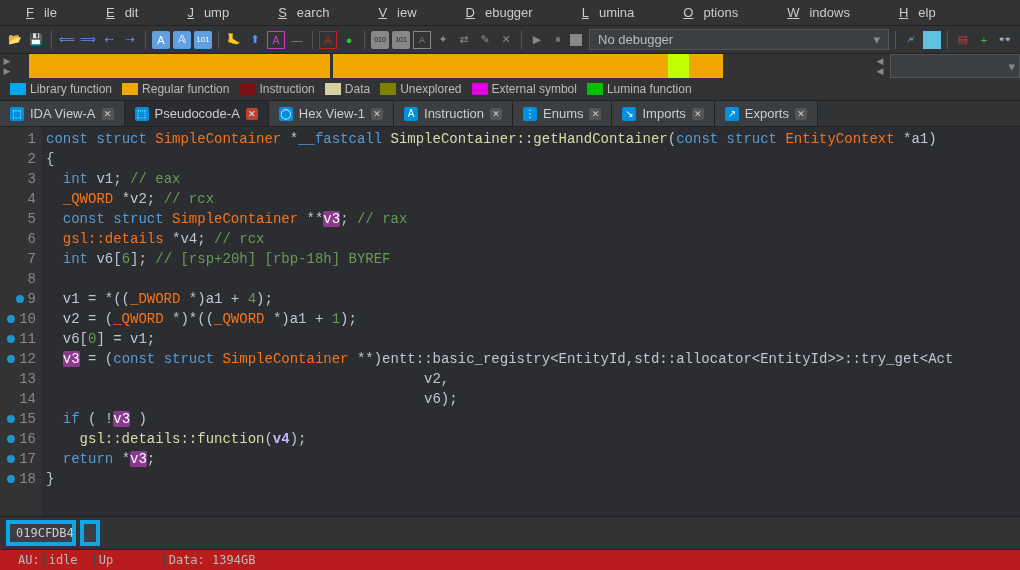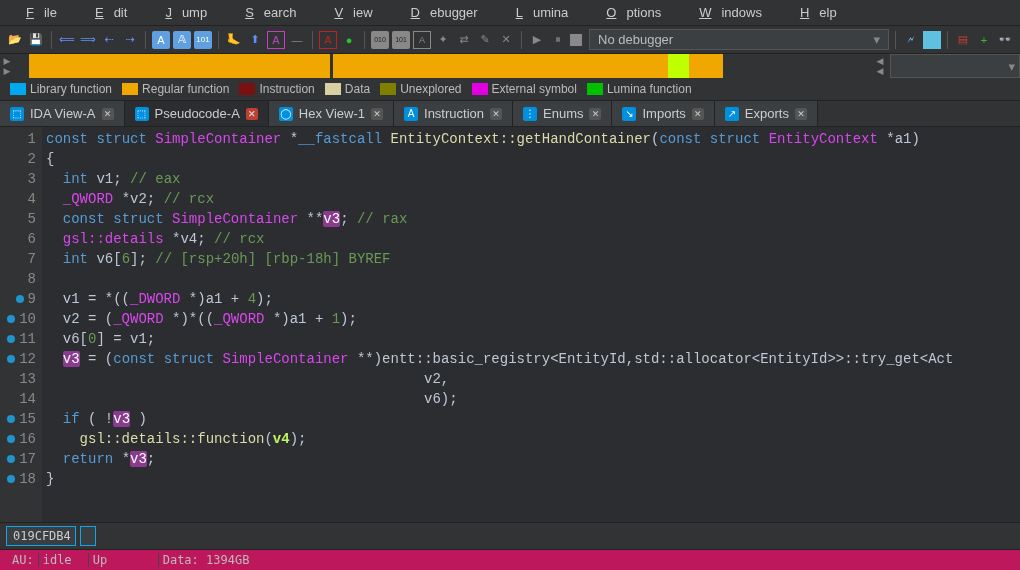--- a/index.html
+++ b/index.html
@@ -17,7 +17,7 @@
   display: flex;
   background: #313335;
   padding: 2px 6px;
-  gap: 8px;
+  gap: 19px;
 }
 .menubar span {
   padding: 3px 10px;

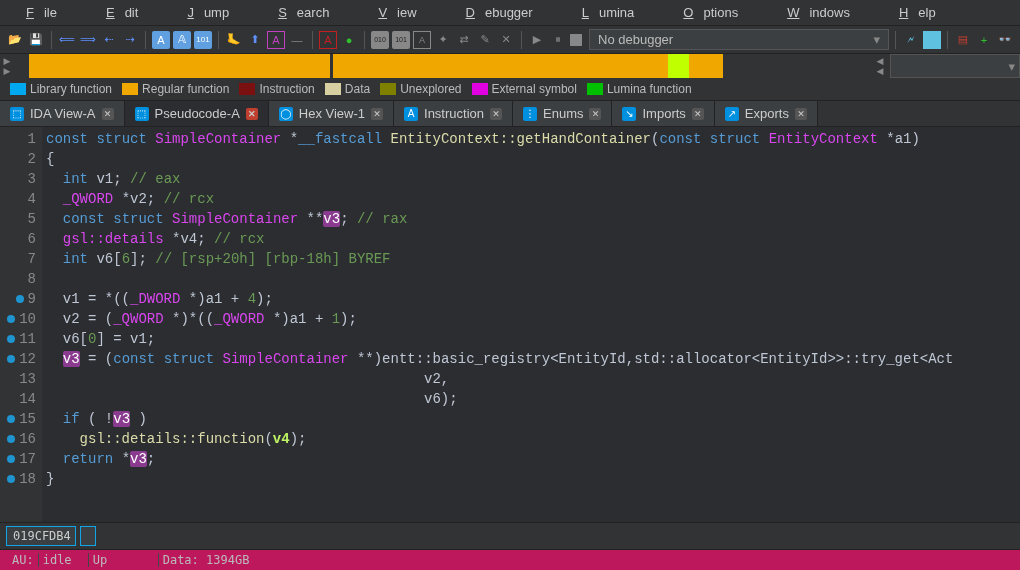--- a/index.html
+++ b/index.html
@@ -122,7 +122,7 @@
 .nm { color:#6a9955; }
 .hl { background:#8a3b8f; color:#fff; border-radius:2px; }
 .red { color:#bef264; font-weight:bold; }
-.ns { color:#d946ef; }
+.ns { color:#f97316; }
 .statusbar1 {
   display:flex; gap:4px;
   background:#313335;

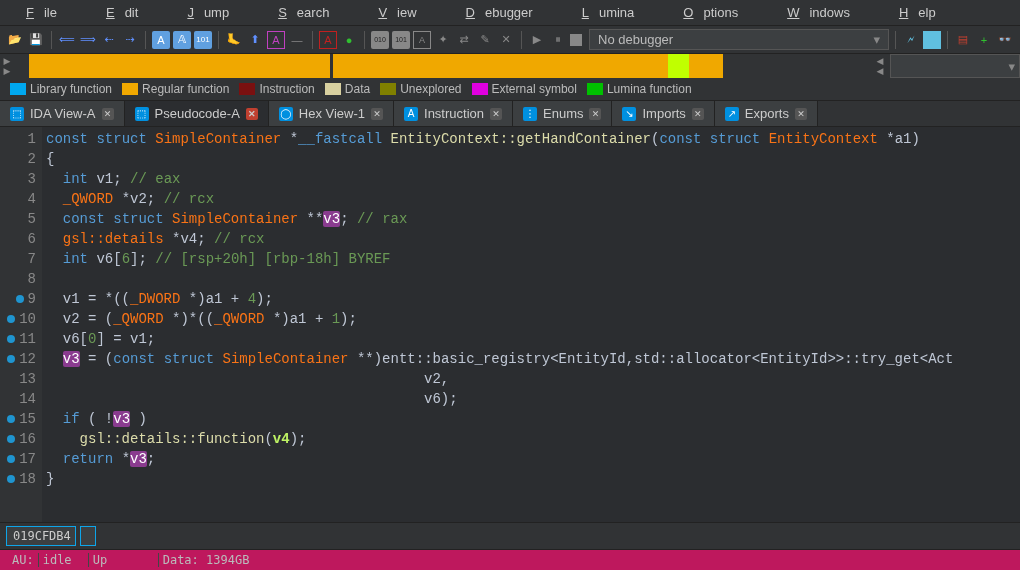--- a/index.html
+++ b/index.html
@@ -292,7 +292,7 @@
     <div class="ln"><span class="bp"></span>17</div>
     <div class="ln"><span class="bp"></span>18</div>
   </div>
-  <div class="code"><span class="kw">const</span> <span class="kw">struct</span> <span class="ns">SimpleContainer</span> *<span class="kw">__fastcall</span> <span class="fn">EntityContext::getHandContainer</span>(<span class="kw">const</span> <span class="kw">struct</span> <span class="ns">EntityContext</span> *a1)
+  <div class="code"><span class="kw">const</span> <span class="kw">struct</span> <span class="ns">SimpleContainer</span> *<span class="kw">__fastcall</span> <span class="fn">SimpleContainer::getHandContainer</span>(<span class="kw">const</span> <span class="kw">struct</span> <span class="ns">EntityContext</span> *a1)
 {
   <span class="kw">int</span> v1; <span class="cm">// eax</span>
   <span class="ns">_QWORD</span> *v2; <span class="cm">// rcx</span>

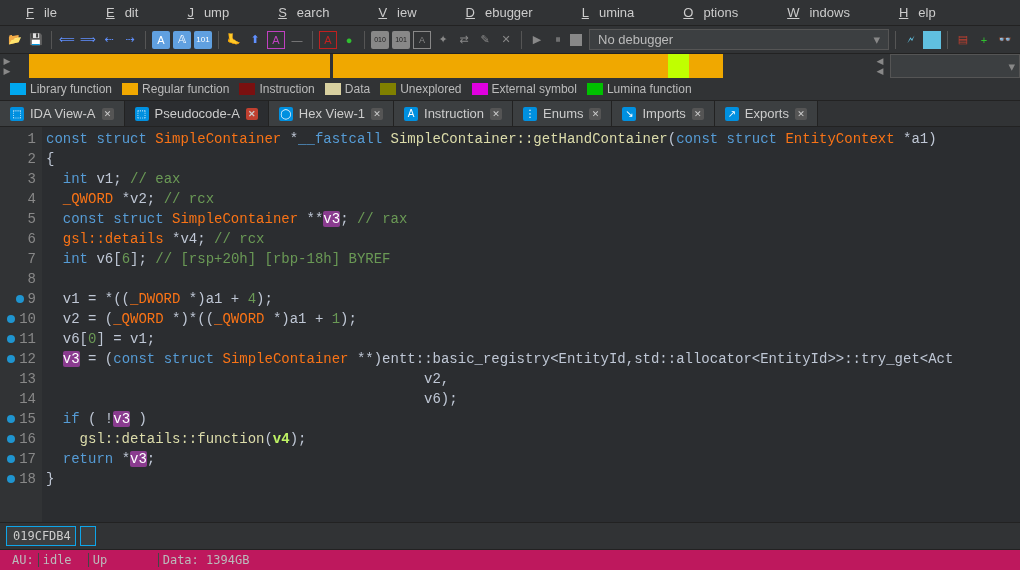--- a/index.html
+++ b/index.html
@@ -121,7 +121,7 @@
 .cm { color:#6a9955; }
 .nm { color:#6a9955; }
 .hl { background:#8a3b8f; color:#fff; border-radius:2px; }
-.red { color:#bef264; font-weight:bold; }
+.red { color:#c4b5fd; font-weight:bold; }
 .ns { color:#f97316; }
 .statusbar1 {
   display:flex; gap:4px;

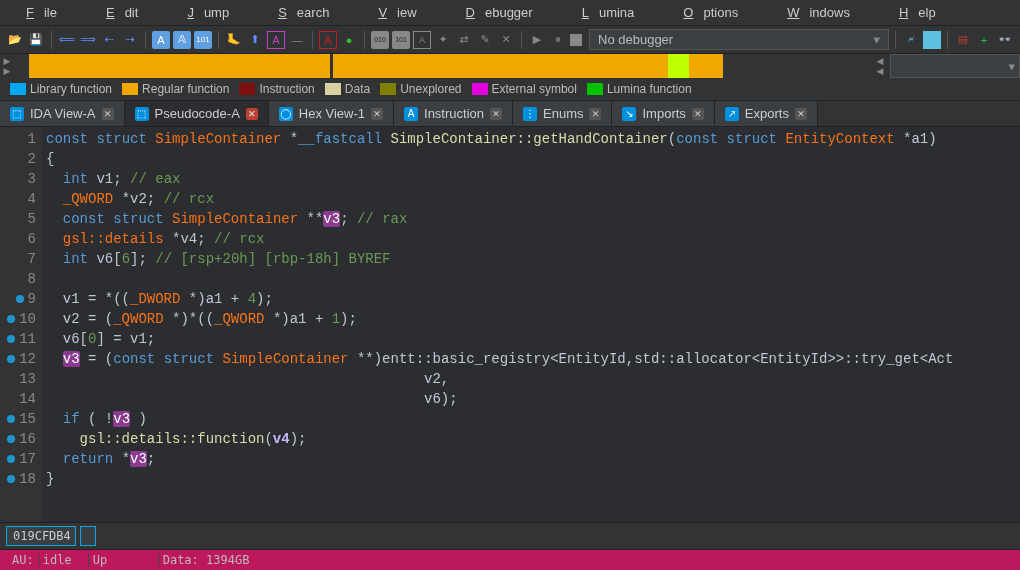--- a/index.html
+++ b/index.html
@@ -132,7 +132,7 @@
   font-size:12px;
 }
 .statusbar1 .cell {
-  background:#3c3f41; border:1px solid #0ea5e9; padding:2px 6px;
+  background:#3c3f41; border:4px solid #0ea5e9; padding:2px 6px;
 }
 .statusbar1 .cell.addr { width:70px; }
 .statusbar1 .cell.sym { flex:1; }

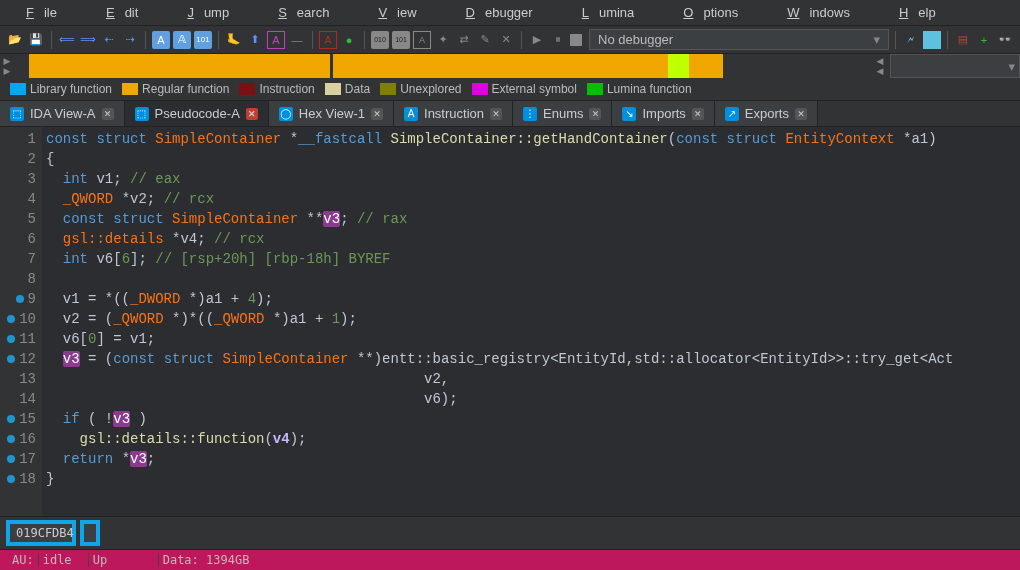--- a/index.html
+++ b/index.html
@@ -139,8 +139,8 @@
 .statusbar1 .cell.sm { width:16px; }
 .statusbar2 {
   display:flex;
-  background:#be185d;
-  padding:3px 8px;
+  background:#b91c1c;
+  padding:3px 14px;
   font-family:'Consolas',monospace;
   font-size:12px;
   color:#bbb;

